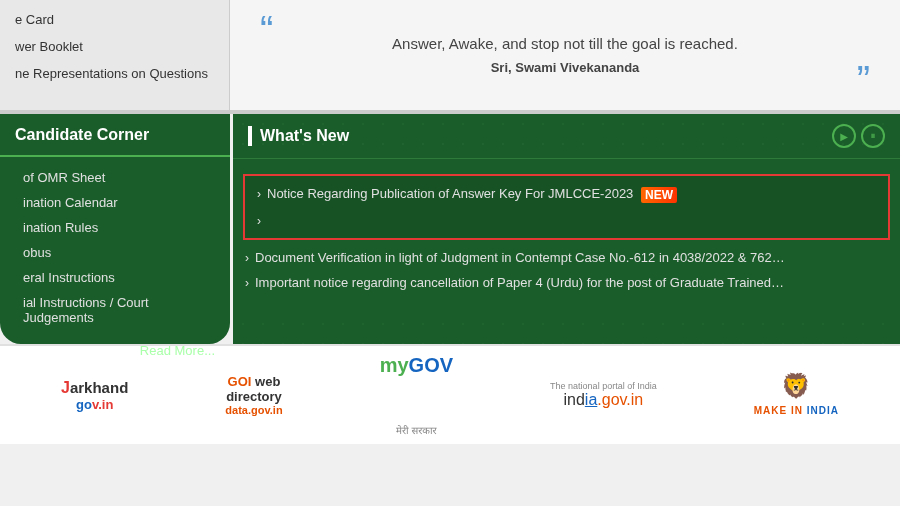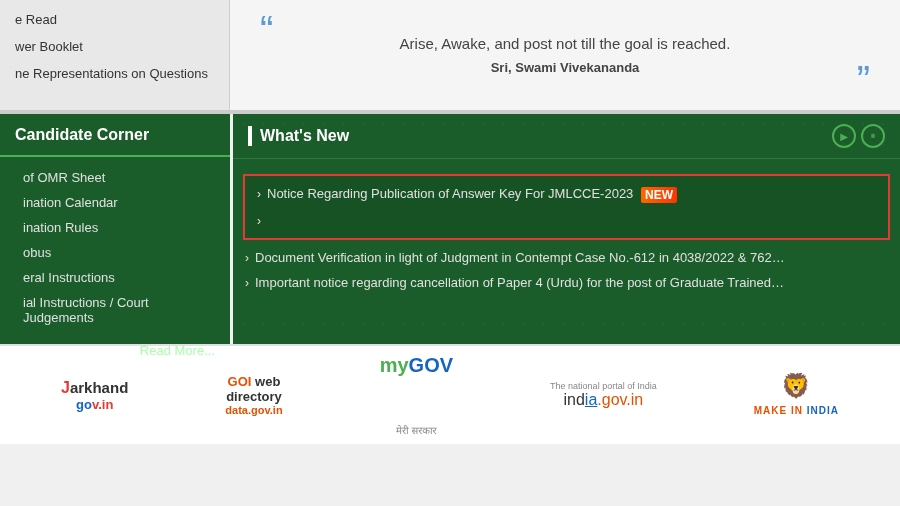--- a/index.html
+++ b/index.html
@@ -396,7 +396,7 @@
 <div class="top-section">
   <div class="sidebar-top">
     <div class="sidebar-top-item">
-      <span>e Read</span>
+      <span>e Card</span>
     </div>
     <div class="sidebar-top-item">
       <span>wer Booklet</span>

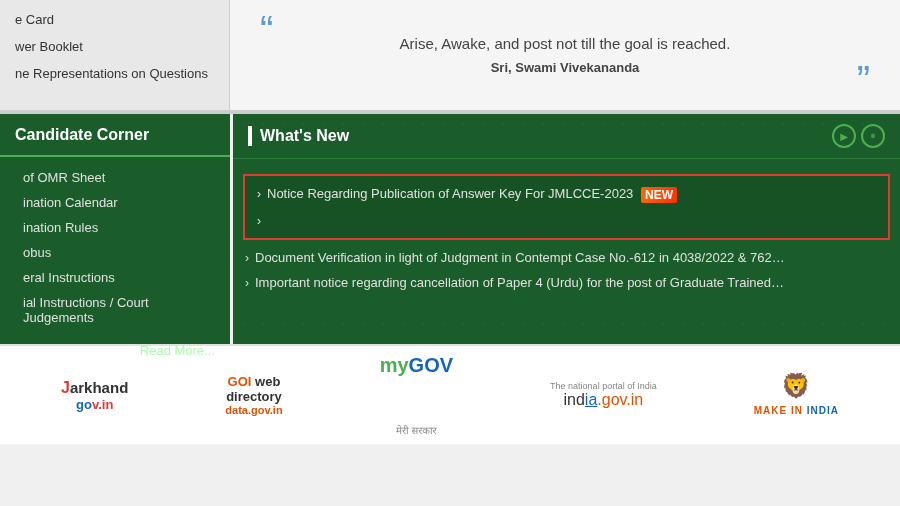--- a/index.html
+++ b/index.html
@@ -407,7 +407,7 @@
   </div>
   <div class="quote-area">
     <span class="quote-mark-open">“</span>
-    <div class="quote-text">Arise, Awake, and post not till the goal is reached.</div>
+    <div class="quote-text">Answer, Awake, and stop not till the goal is reached.</div>
     <div class="quote-author">Sri, Swami Vivekananda</div>
     <span class="quote-mark-close">”</span>
   </div>

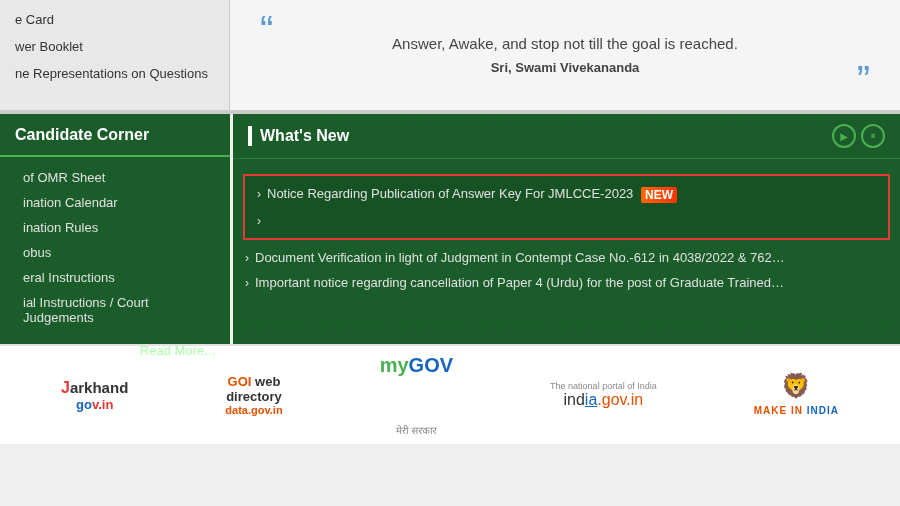--- a/index.html
+++ b/index.html
@@ -98,6 +98,7 @@
       color: white;
       padding: 0;
       position: relative;
+      border-radius: 21px;
     }
 
     .candidate-corner-header {

